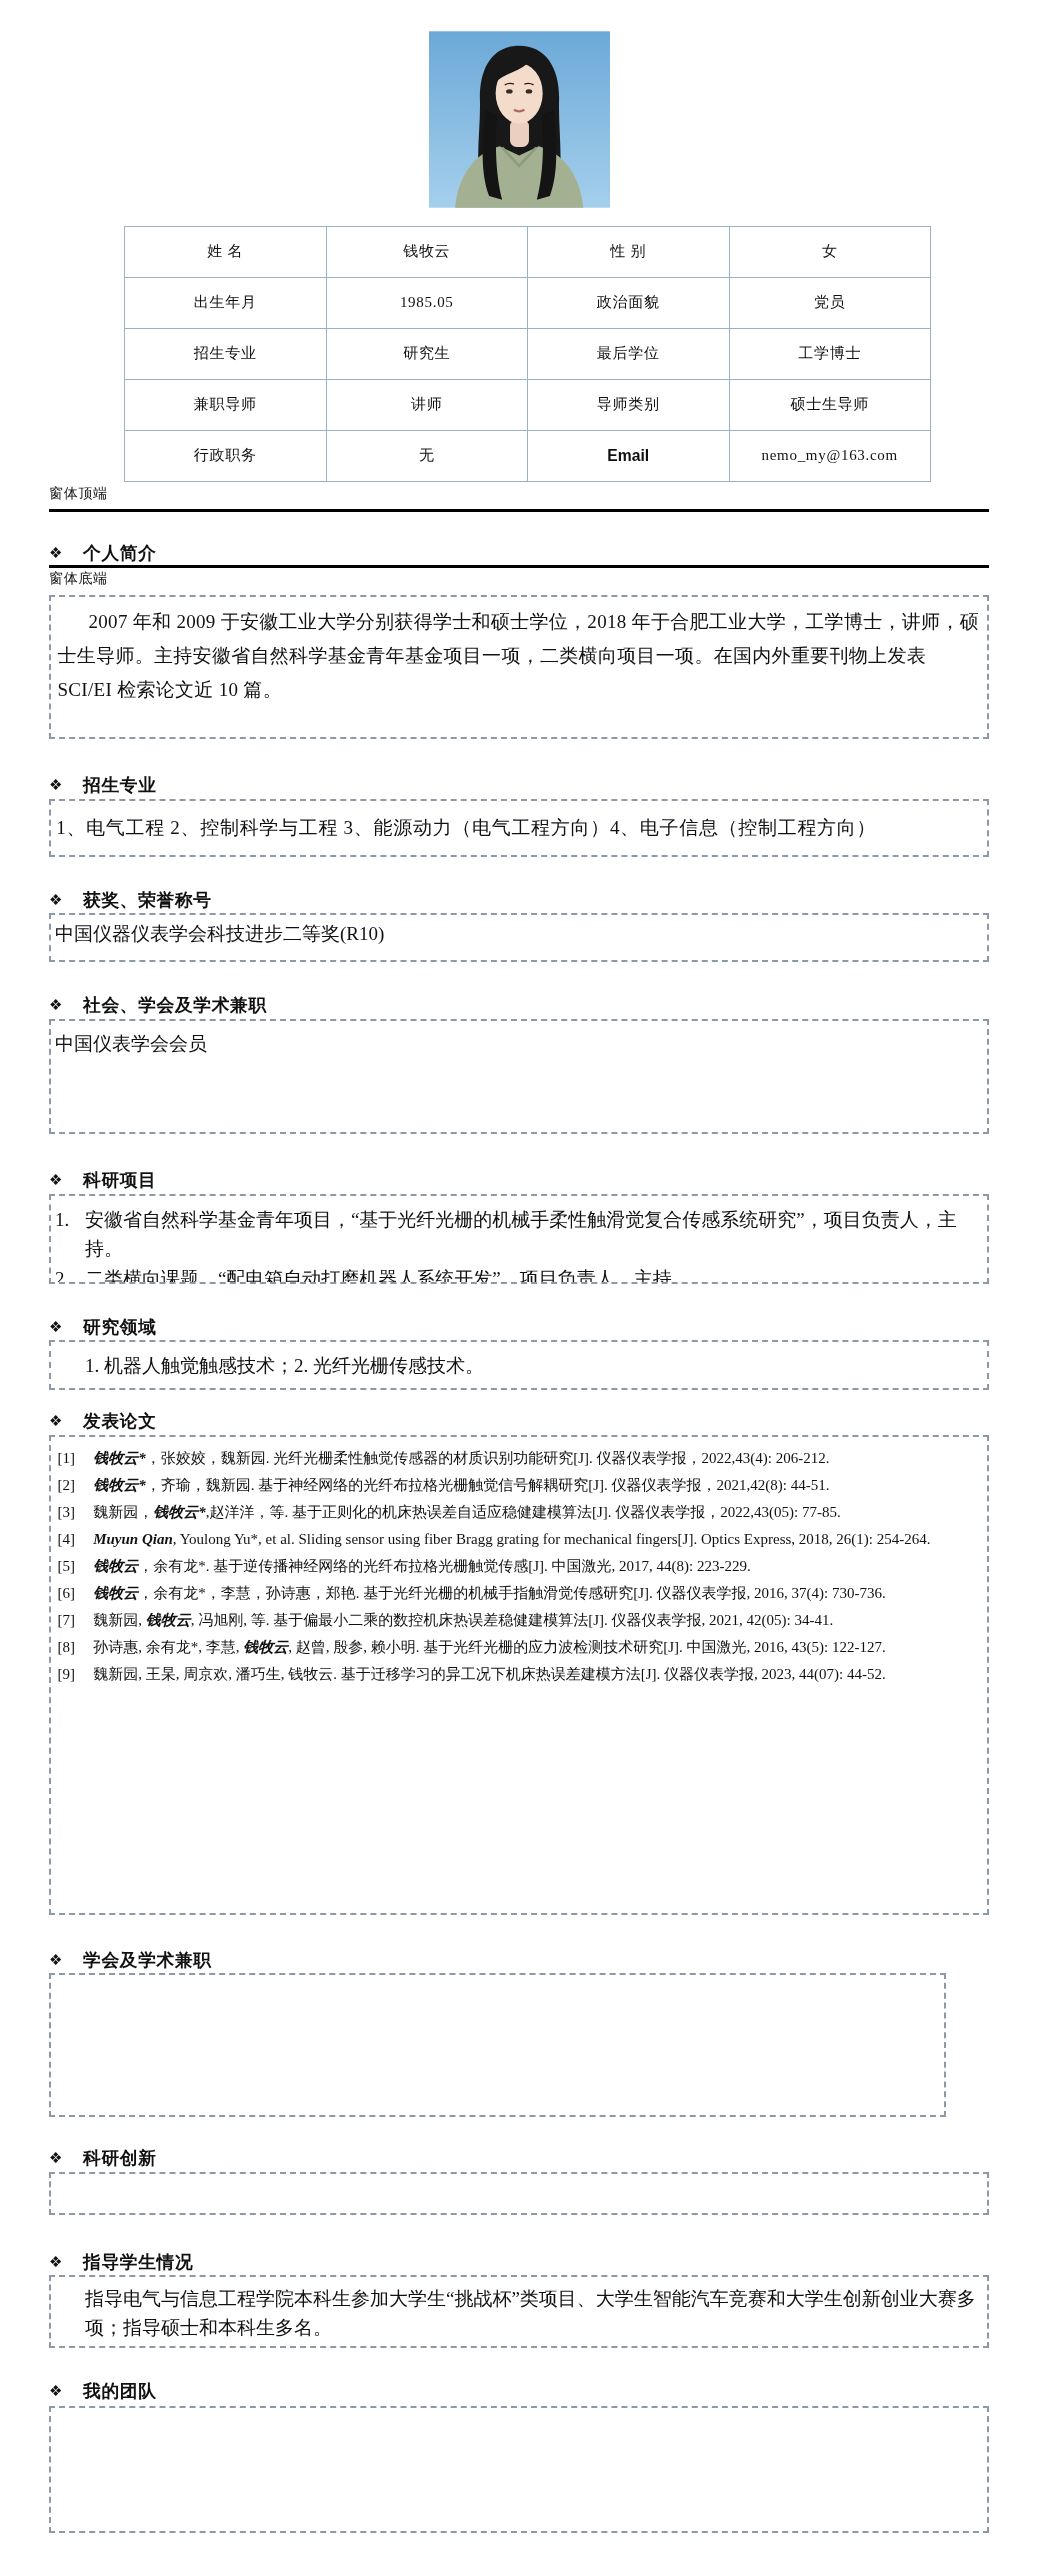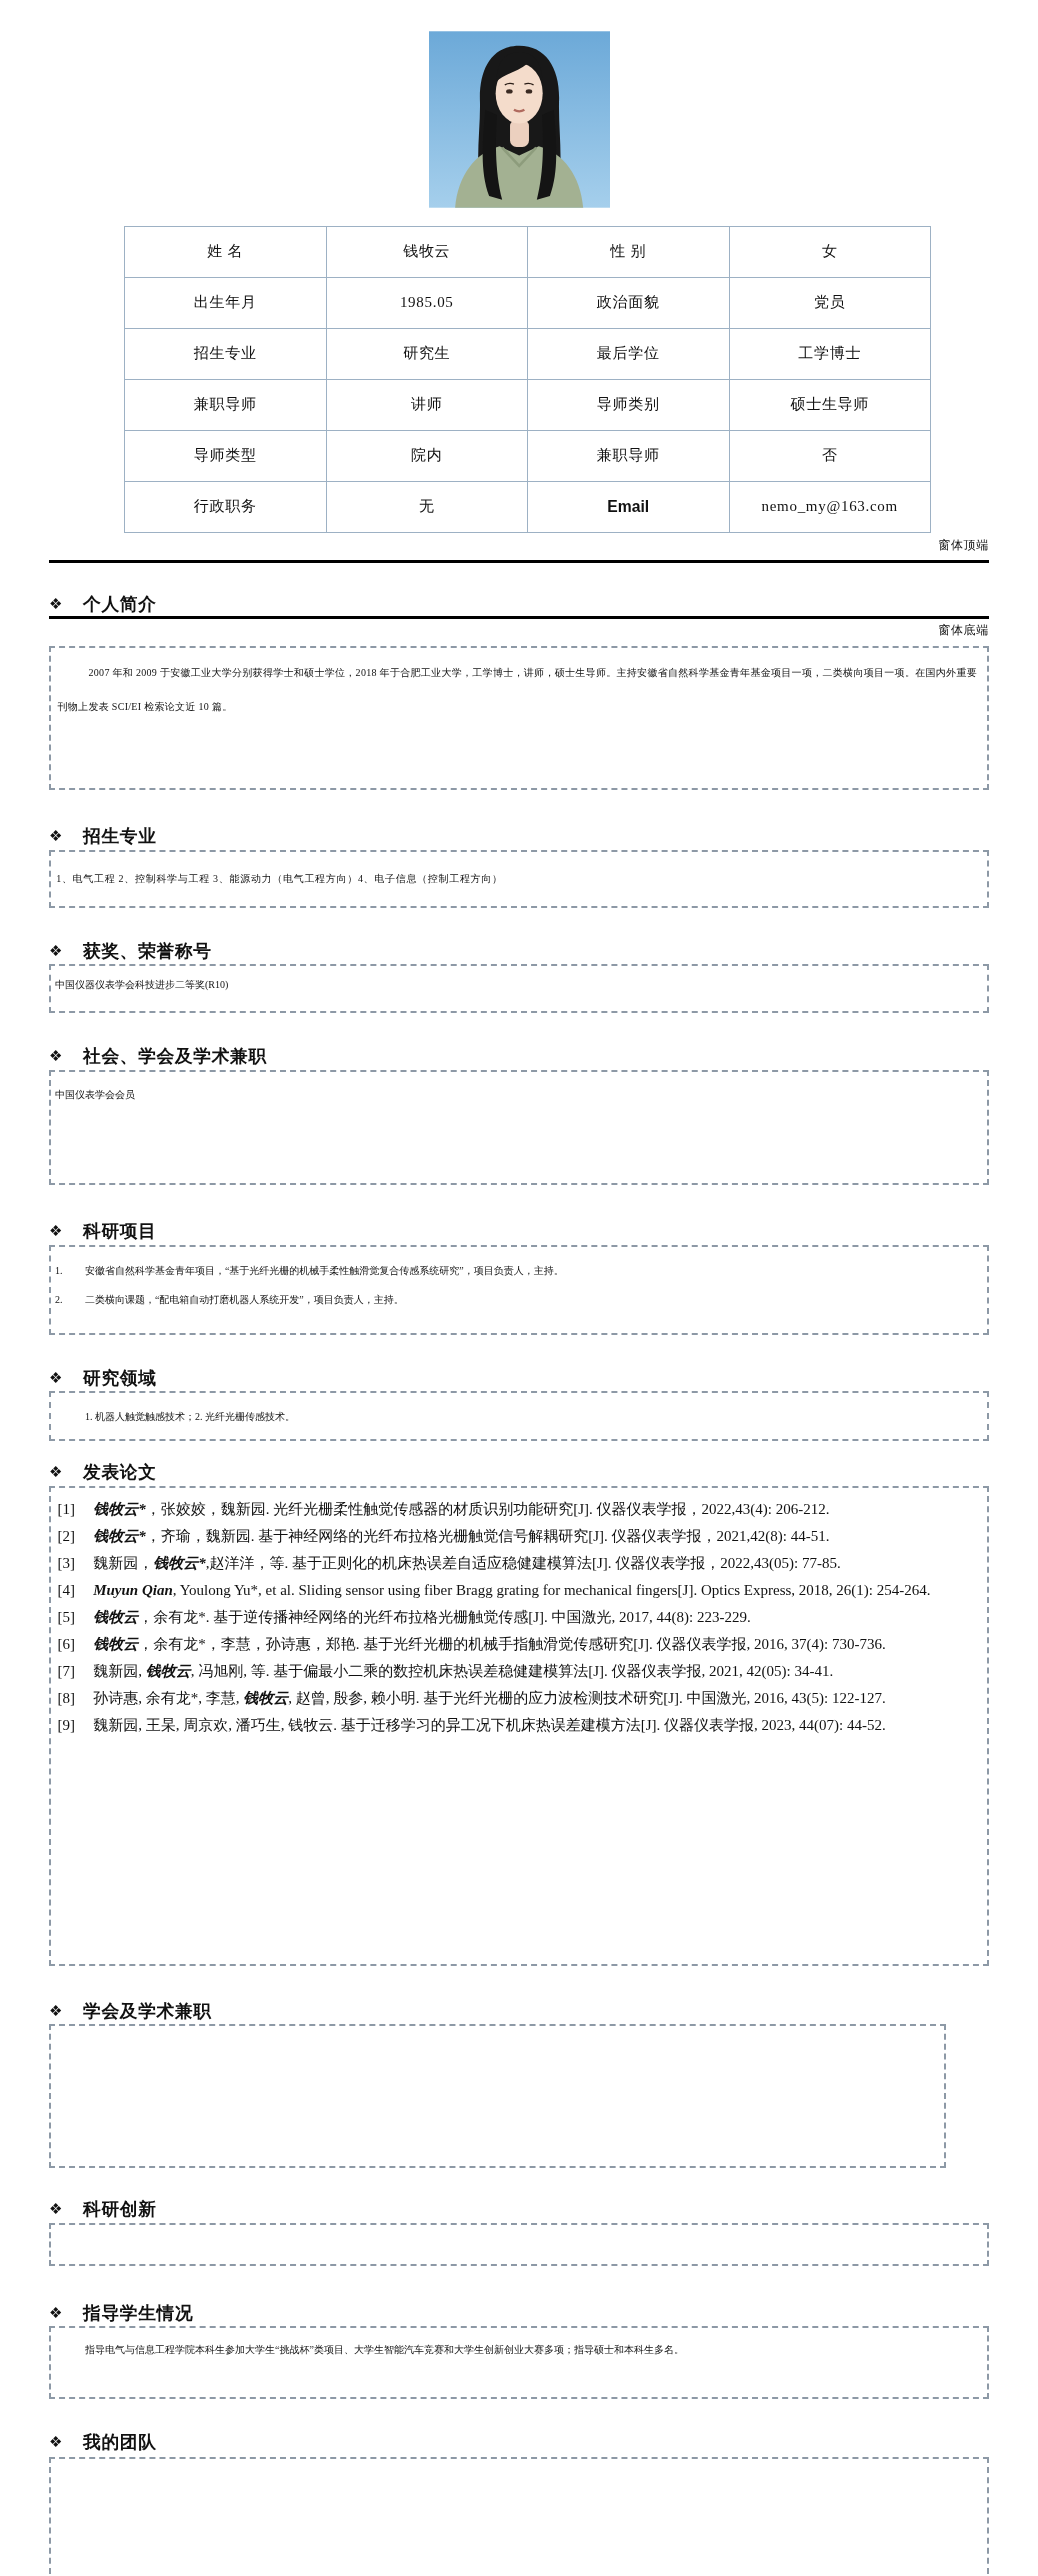--- a/index.html
+++ b/index.html
@@ -193,12 +193,6 @@
         <td>硕士生导师</td>
       </tr>
       <tr>
-        <td>导师类型</td>
-        <td>院内</td>
-        <td>兼职导师</td>
-        <td>否</td>
-      </tr>
-      <tr>
         <td>行政职务</td>
         <td>无</td>
         <td class="email-sans">Email</td>

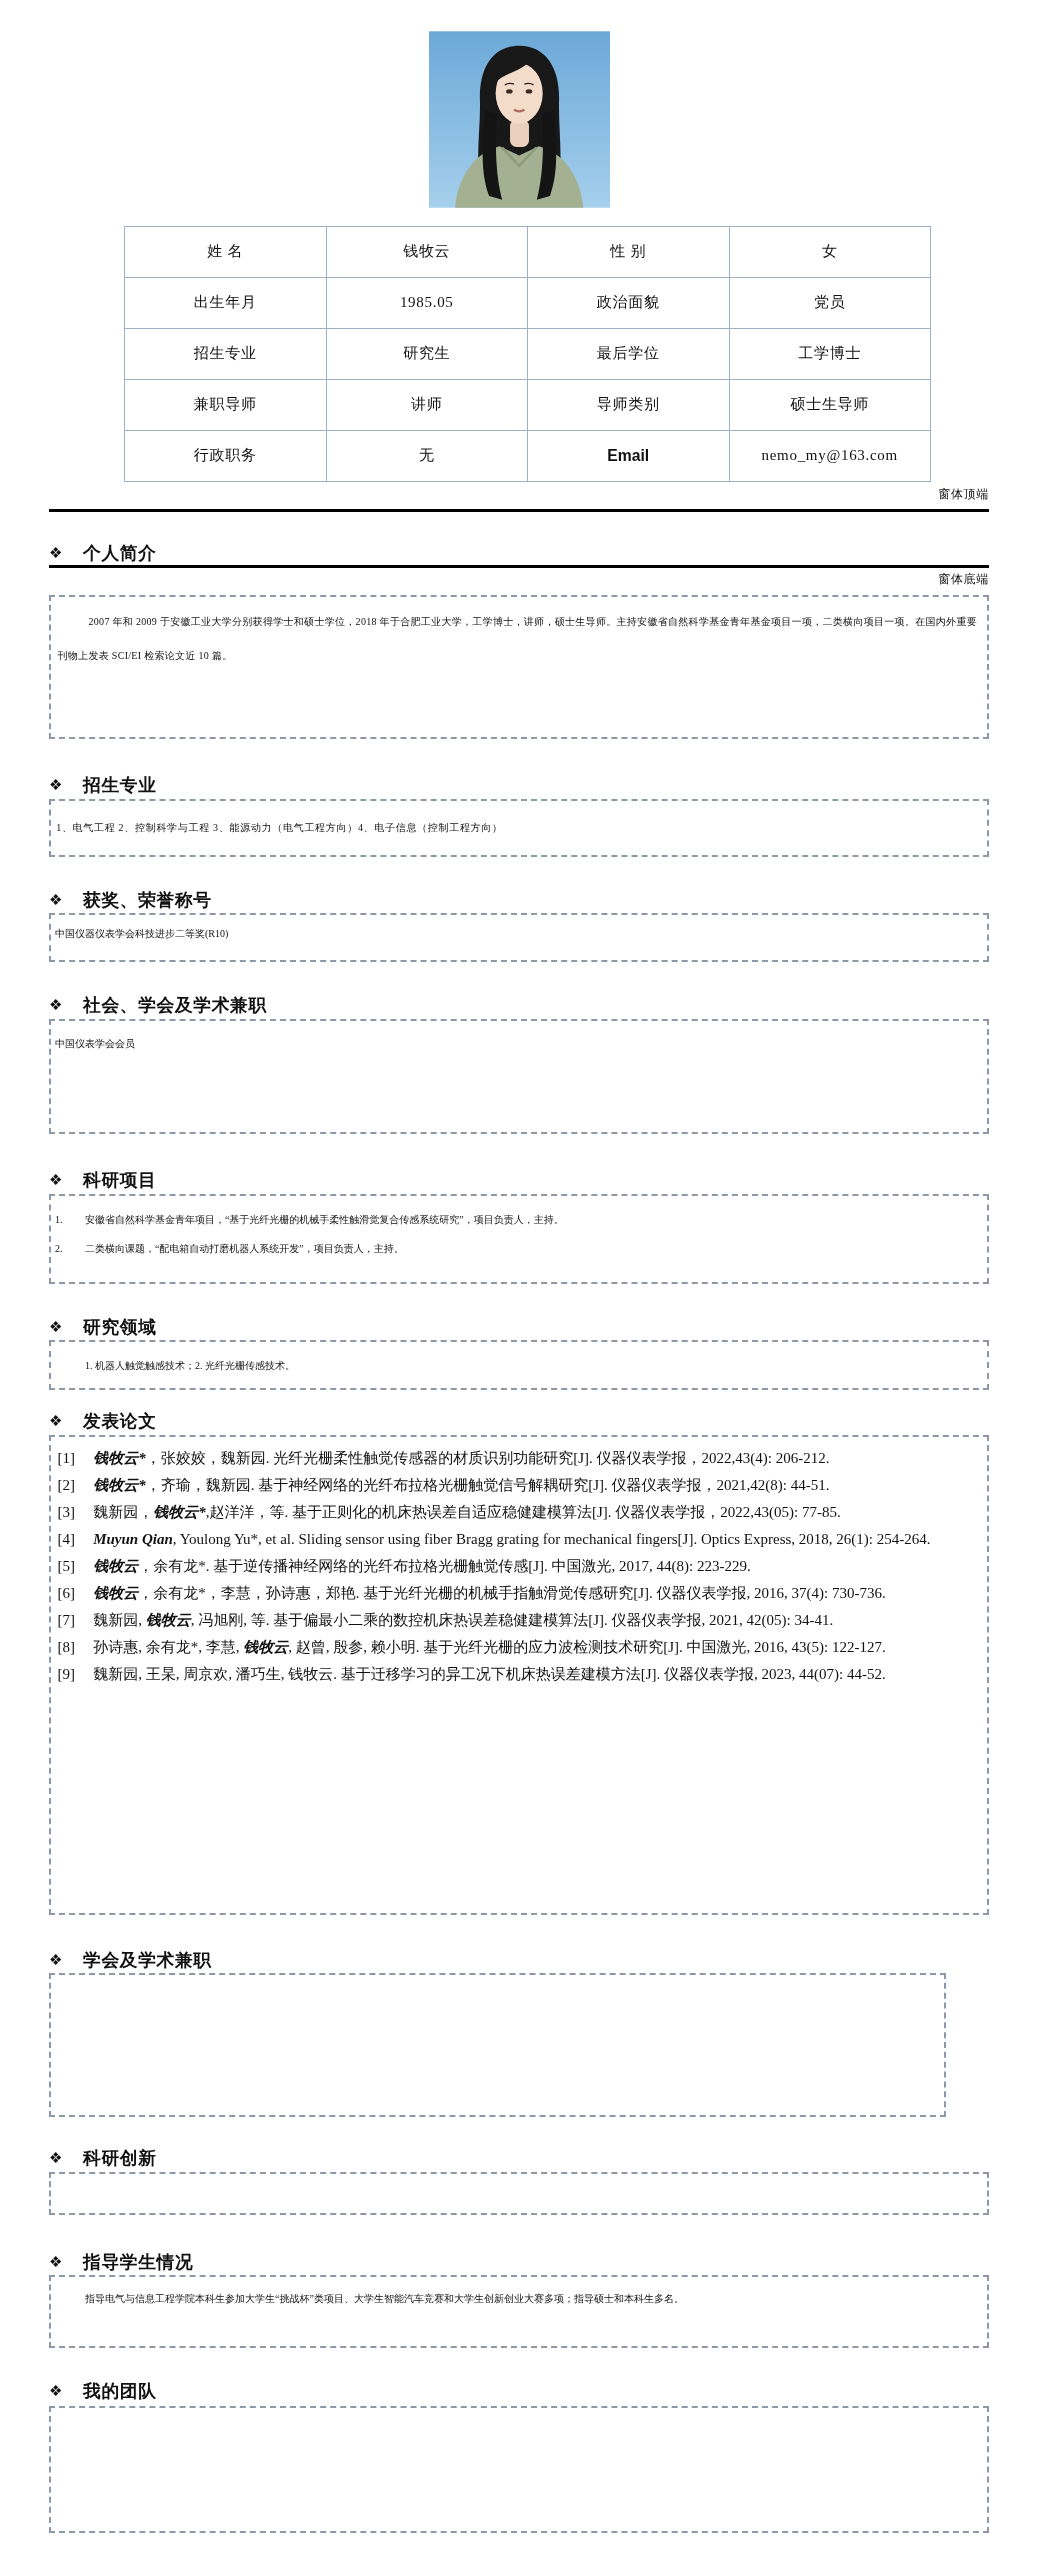--- a/index.html
+++ b/index.html
@@ -44,8 +44,8 @@
   }
   
   .form-marker{
-    text-align:right;
-    font-size:12px;
+    text-align:left;
+    font-size:14px;
     line-height:14.4px;
     margin-top:5.2px;
     letter-spacing:0.7px;

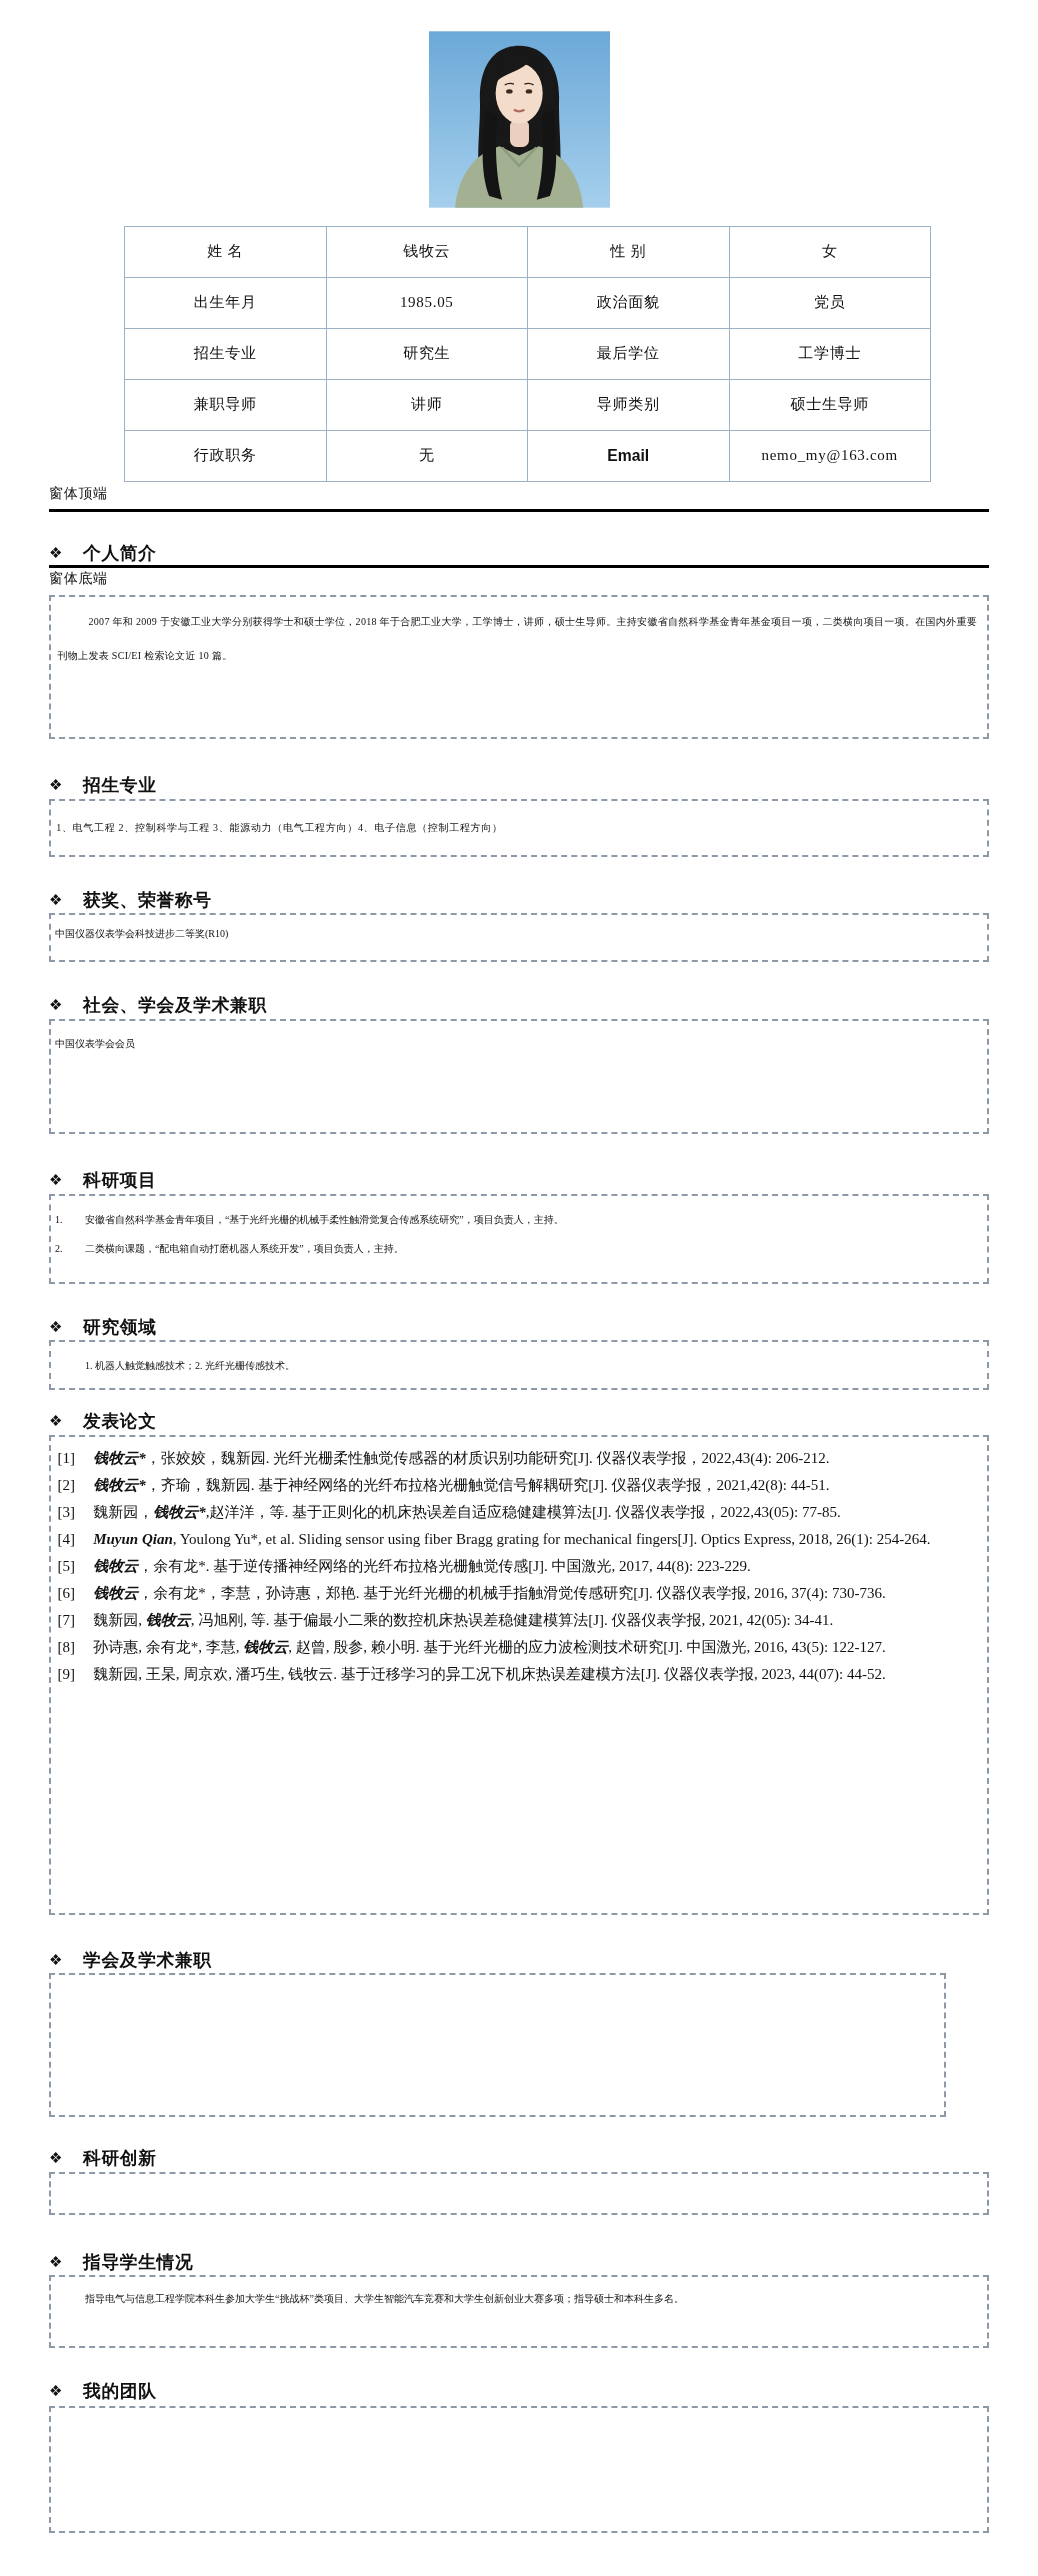--- a/index.html
+++ b/index.html
@@ -77,7 +77,7 @@
     border:2px dashed #8d99a6;
     box-sizing:border-box;
     margin-top:2.6px;
-    font-size:10px;
+    font-size:19px;
     overflow:hidden;
   }
   .dbox-intro{

